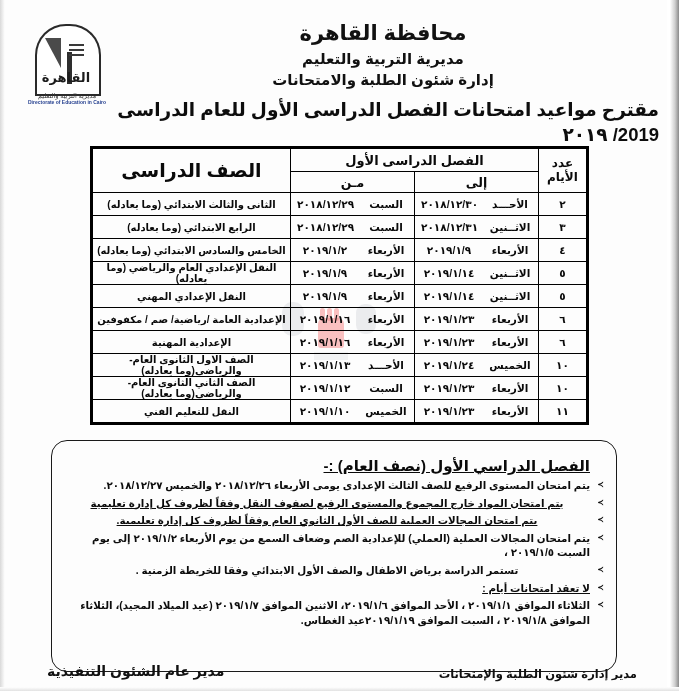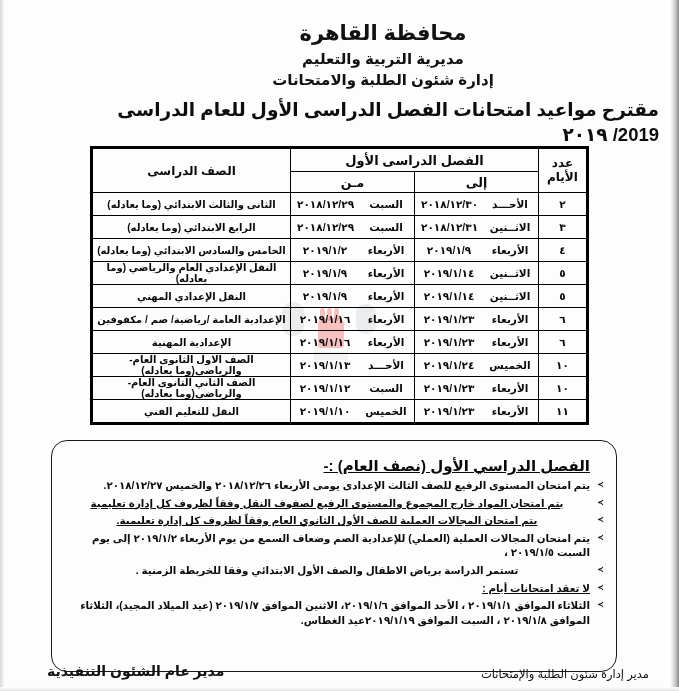--- a/index.html
+++ b/index.html
@@ -163,6 +163,20 @@
 
   <div class="header">
 
+    <div class="logo">
+      <div class="arch"></div>
+      <div class="archbody"></div>
+      <div class="wedge"></div>
+      <div class="pillar"></div>
+      <div class="bars">
+          <i></i>
+          <i></i>
+          <i></i>
+        </div>
+      <div class="cairoword">القاهرة</div>
+      <div class="sub1">مديرية التربية والتعليم</div>
+      <div class="sub2">Directorate of Education in Cairo</div>
+    </div>
 
     <div class="org">
       <div class="l1">محافظة القاهرة</div>

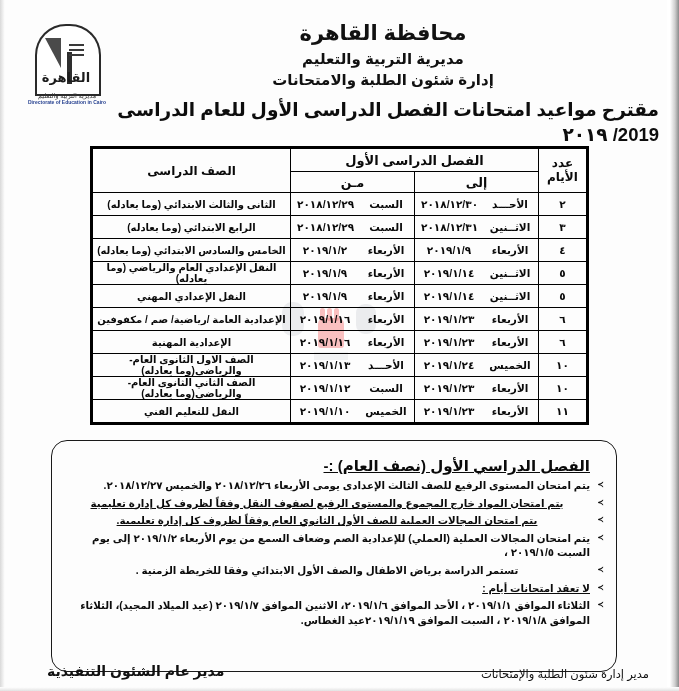--- a/index.html
+++ b/index.html
@@ -98,7 +98,7 @@
   .cellsplit .date{min-width:56px;text-align:center;direction:ltr;unicode-bidi:bidi-override;}
   th.hdr-term{height:22px;font-size:13px;}
   th.hdr-days{font-size:12px;line-height:1.12;}
-  th.hdr-grade{font-size:12px;text-align:center;}
+  th.hdr-grade{font-size:19px;text-align:center;}
   th.sub{font-size:12.5px;height:20px;}
 
   

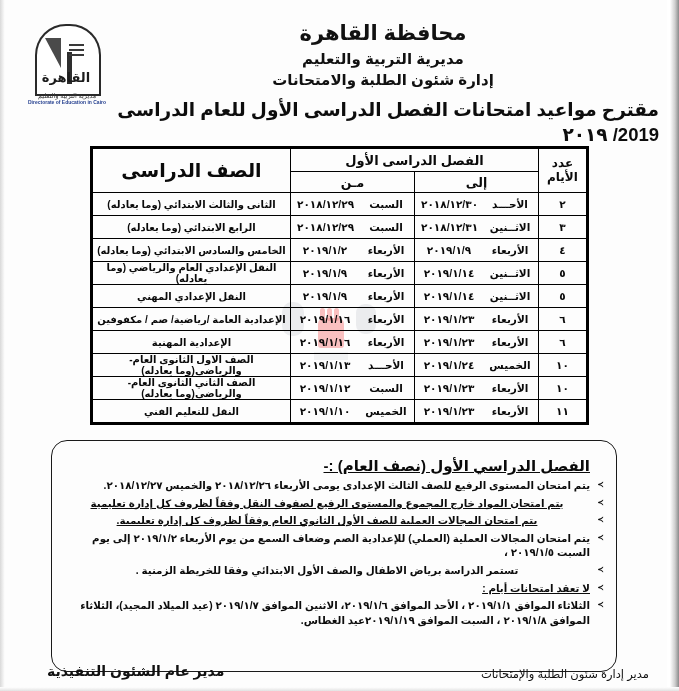--- a/index.html
+++ b/index.html
@@ -146,8 +146,8 @@
 
   
   .footer{position:absolute;bottom:4px;right:18px;width:640px;height:24px;}
-  .sig-right{position:absolute;right:12px;top:4px;
-    font-family:"Liberation Sans","DejaVu Sans",sans-serif;font-weight:normal;font-size:11.5px;}
+  .sig-right{position:absolute;right:24px;top:4px;
+    font-family:"Liberation Sans","DejaVu Sans",sans-serif;font-weight:bold;font-size:11.5px;}
   .sig-left{position:absolute;left:26px;top:0px;
     font-family:"Liberation Sans","DejaVu Sans",sans-serif;font-weight:bold;font-size:14px;}
 </style>

